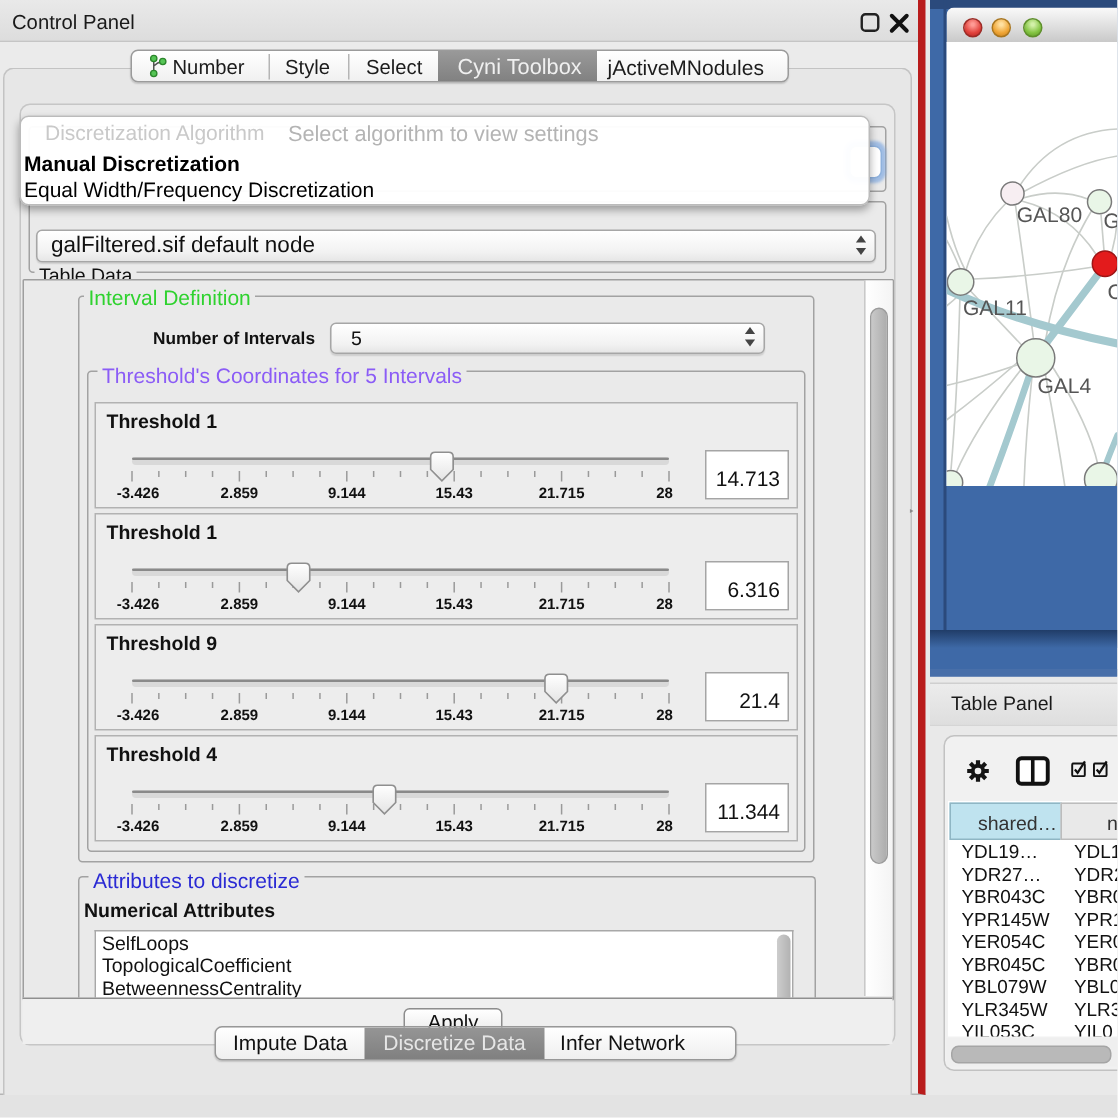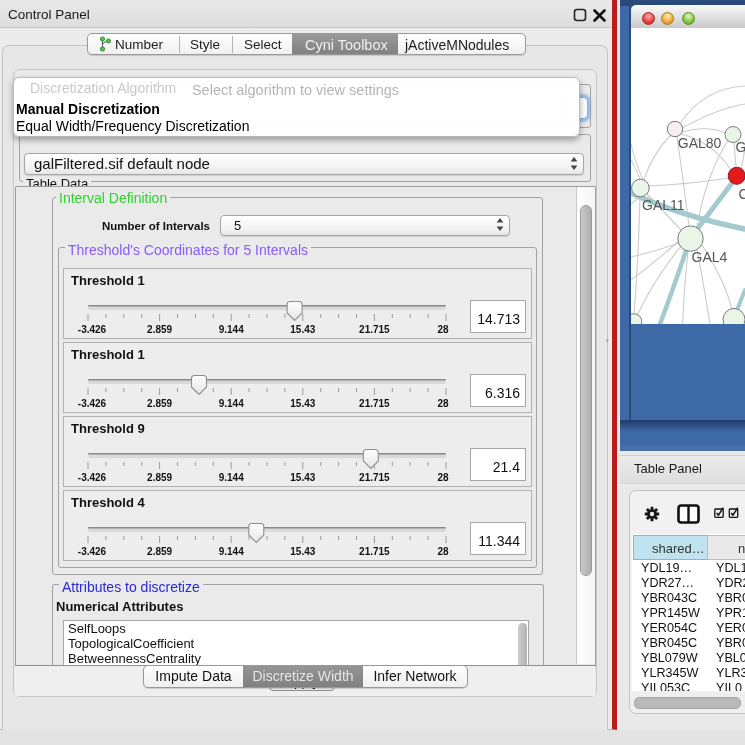--- a/index.html
+++ b/index.html
@@ -260,7 +260,7 @@
   <div class="abs" style="left:15px;top:665px;width:580px;height:30px;background:#efefef;border-top:1px solid #8f8f8f;"></div>
   <div class="abs" style="left:269px;top:672px;width:64px;height:17px;background:linear-gradient(#ffffff,#e9e9e9);border:1px solid #8d8d8d;border-radius:4px;text-align:center;font-size:13.5px;line-height:17px;">Apply</div>
 
-  <div class="abs" id="bottabs" style="left:143px;top:665px;width:323px;height:21px;background:linear-gradient(#ffffff,#efefef);border:1px solid #989898;border-radius:5px;box-shadow:0 1px 1px rgba(0,0,0,0.15);overflow:hidden;">
+  <div class="abs" id="bottabs" style="left:143px;top:684px;width:323px;height:21px;background:linear-gradient(#ffffff,#efefef);border:1px solid #989898;border-radius:5px;box-shadow:0 1px 1px rgba(0,0,0,0.15);overflow:hidden;padding-left:23px;">
     <div class="abs" style="left:99px;top:0;width:120px;height:21px;background:linear-gradient(#959595,#808080);"></div>
     <div class="abs" style="left:0;top:0;width:99px;height:21px;text-align:center;font-size:14px;line-height:21px;color:#111;">Impute Data</div>
     <div class="abs" style="left:99px;top:0;width:120px;height:21px;text-align:center;font-size:14px;line-height:21px;color:#e6e6e6;">Discretize Width</div>

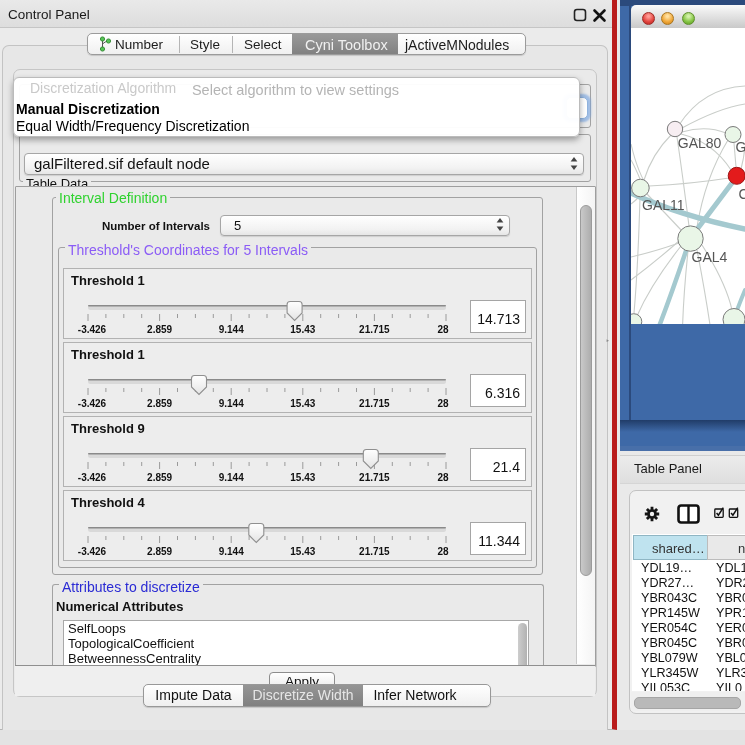--- a/index.html
+++ b/index.html
@@ -263,7 +263,7 @@
   <div class="abs" id="bottabs" style="left:143px;top:684px;width:323px;height:21px;background:linear-gradient(#ffffff,#efefef);border:1px solid #989898;border-radius:5px;box-shadow:0 1px 1px rgba(0,0,0,0.15);overflow:hidden;padding-left:23px;">
     <div class="abs" style="left:99px;top:0;width:120px;height:21px;background:linear-gradient(#959595,#808080);"></div>
     <div class="abs" style="left:0;top:0;width:99px;height:21px;text-align:center;font-size:14px;line-height:21px;color:#111;">Impute Data</div>
-    <div class="abs" style="left:99px;top:0;width:120px;height:21px;text-align:center;font-size:14px;line-height:21px;color:#e6e6e6;">Discretize Width</div>
+    <div class="abs" style="left:99px;top:0;width:120px;height:21px;text-align:center;font-size:14px;line-height:21px;color:#e6e6e6;">Discretize Data</div>
     <div class="abs" style="left:219px;top:0;width:104px;height:21px;text-align:center;font-size:14px;line-height:21px;color:#111;">Infer Network</div>
   </div>
 

